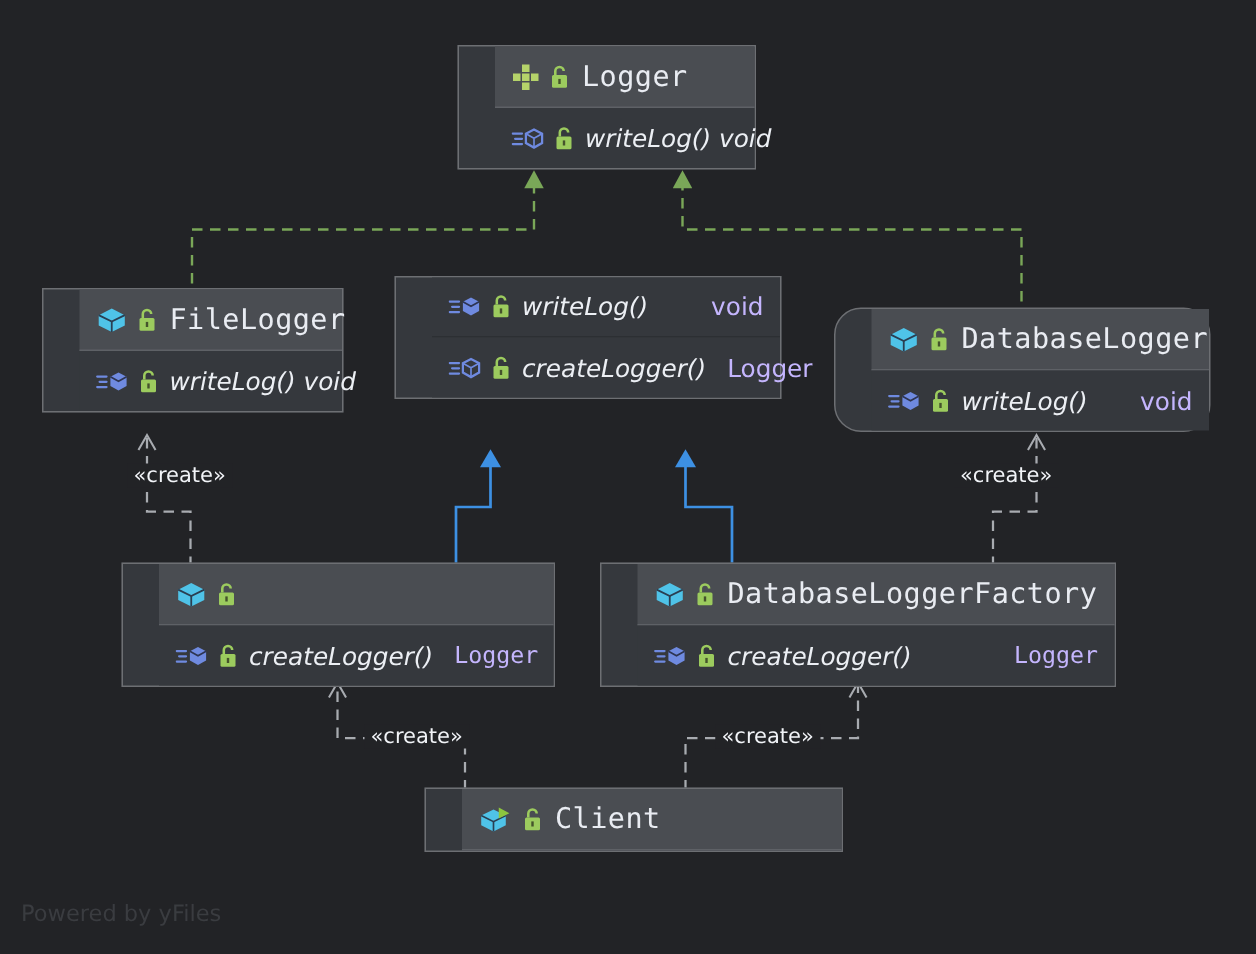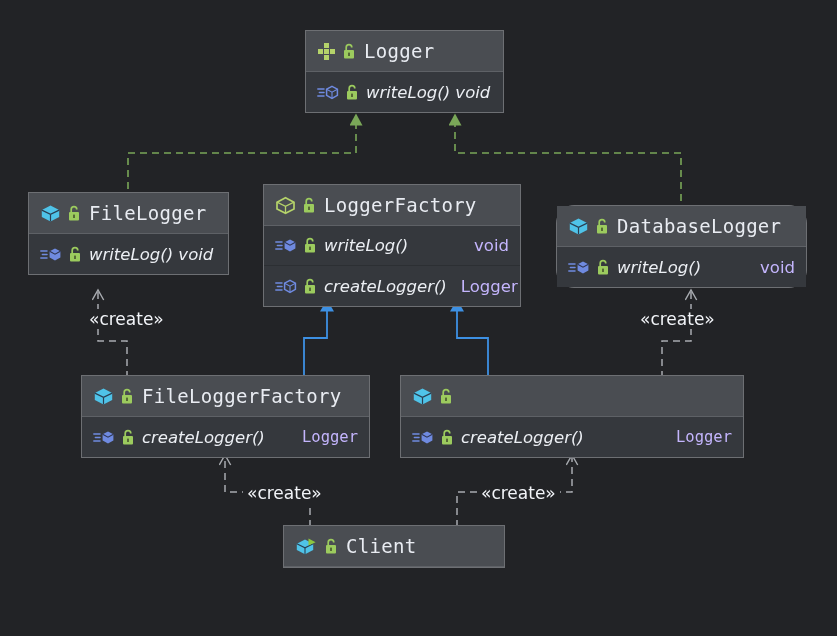--- a/index.html
+++ b/index.html
@@ -19,6 +19,7 @@
     box-sizing:border-box;
     background:#35383d;
     z-index:5;
+    padding-left:24px;
   }
   .node .hdr{
     background:#4a4d52;

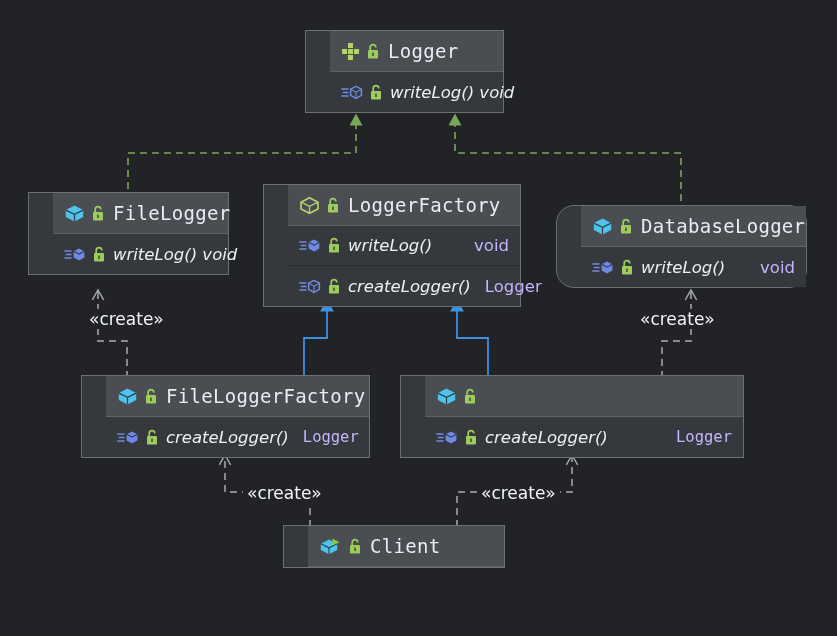--- a/index.html
+++ b/index.html
@@ -219,22 +219,6 @@
   </div>
 
   <div class="node" style="left:263px;top:184px;width:258px;">
-    <div class="hdr">
-      <span class="ico">
-        <svg width="21" height="19" viewBox="0 0 21 19">
-          <path d="M10.5,1.8 L19,6.2 L19,12.9 L10.5,17.2 L2,12.9 L2,6.2 Z" fill="none" stroke="#b5d36a" stroke-width="1.7"></path>
-          <path d="M2,6.2 L10.5,10.3 L19,6.2 M10.5,10.3 L10.5,17.2" fill="none" stroke="#b5d36a" stroke-width="1.3"></path>
-        </svg>
-      </span>
-      <span class="lock">
-        <svg width="14" height="17" viewBox="0 0 14 17">
-          <path d="M4.2,7 L4.2,4.4 A2.8,2.8 0 0 1 9.8,4.4" fill="none" stroke="#9ccb5e" stroke-width="1.7"></path>
-          <rect x="2" y="7" width="10" height="8.5" rx="1" fill="#9ccb5e"></rect>
-          <rect x="6.2" y="9.6" width="1.6" height="3.4" fill="#45532c"></rect>
-        </svg>
-      </span>
-      <span class="cls-name">LoggerFactory</span>
-    </div>
     <div class="row">
       <span class="ico">
         <svg width="22" height="17" viewBox="0 0 22 17">

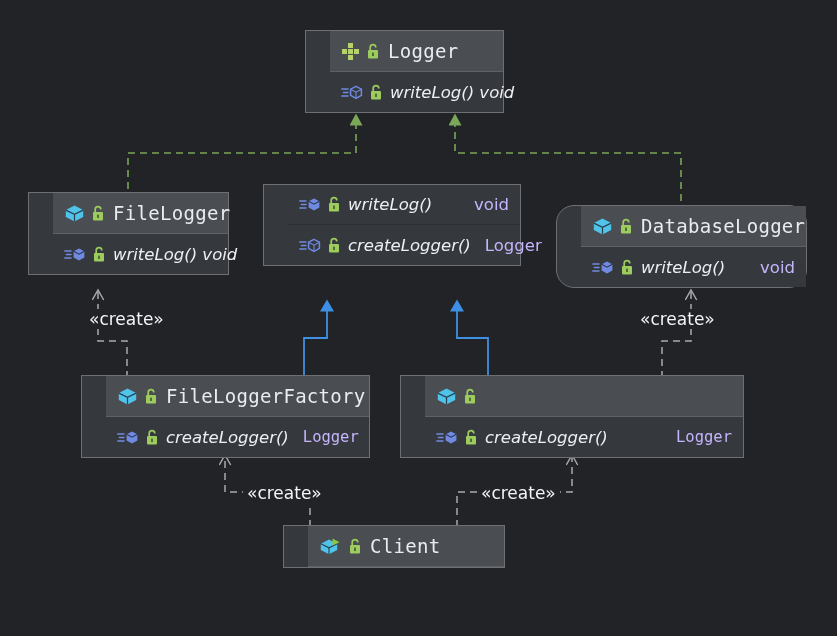--- a/index.html
+++ b/index.html
@@ -65,7 +65,7 @@
 
   .edge-label{
     position:absolute;
-    font-size:17px;
+    font-size:14px;
     color:#f2f4f8;
     background:#222326;
     padding:0 4px;

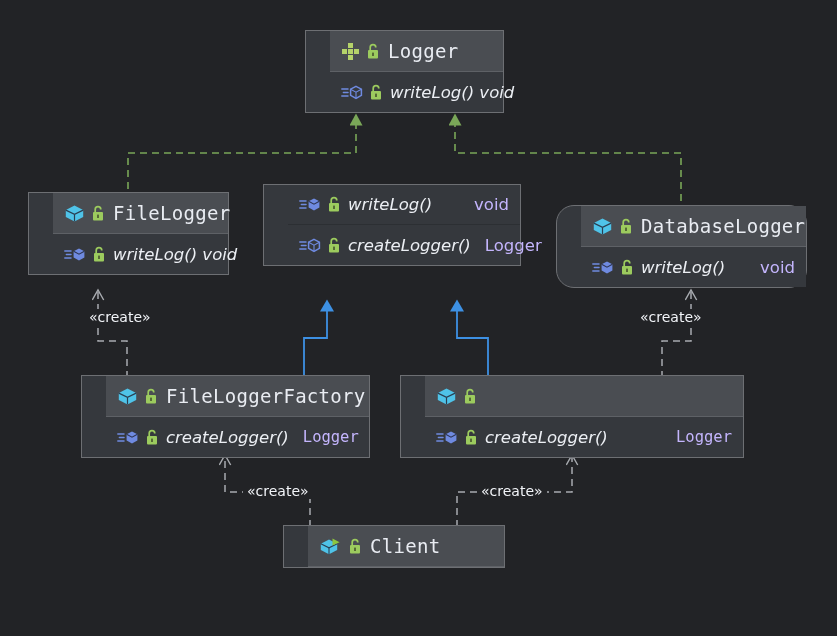--- a/index.html
+++ b/index.html
@@ -323,7 +323,6 @@
           <rect x="6.2" y="9.6" width="1.6" height="3.4" fill="#45532c"></rect>
         </svg>
       </span>
-      <span class="cls-name">FileLoggerFactory</span>
     </div>
     <div class="row">
       <span class="ico">

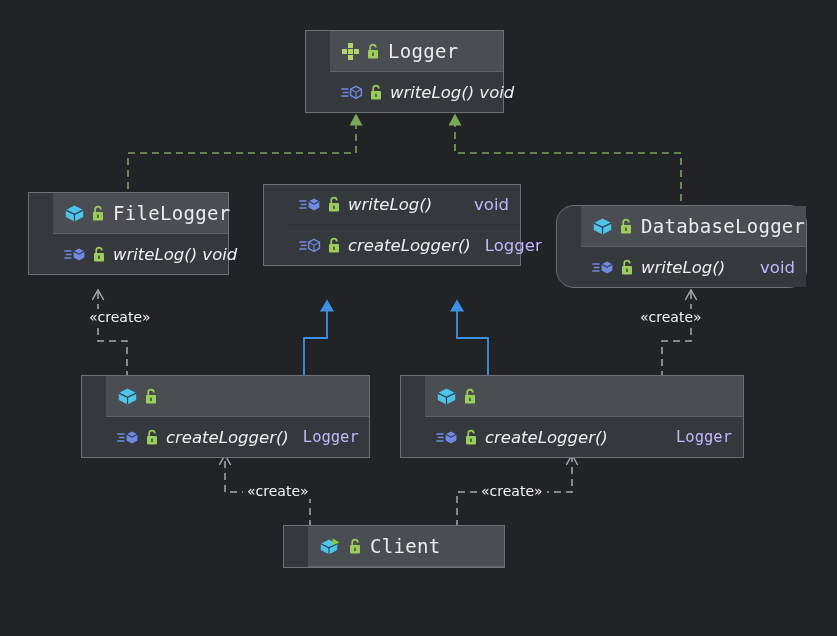--- a/index.html
+++ b/index.html
@@ -364,6 +364,7 @@
           <rect x="6.2" y="9.6" width="1.6" height="3.4" fill="#45532c"></rect>
         </svg>
       </span>
+      <span class="cls-name">DatabaseLoggerFactory</span>
     </div>
     <div class="row">
       <span class="ico">

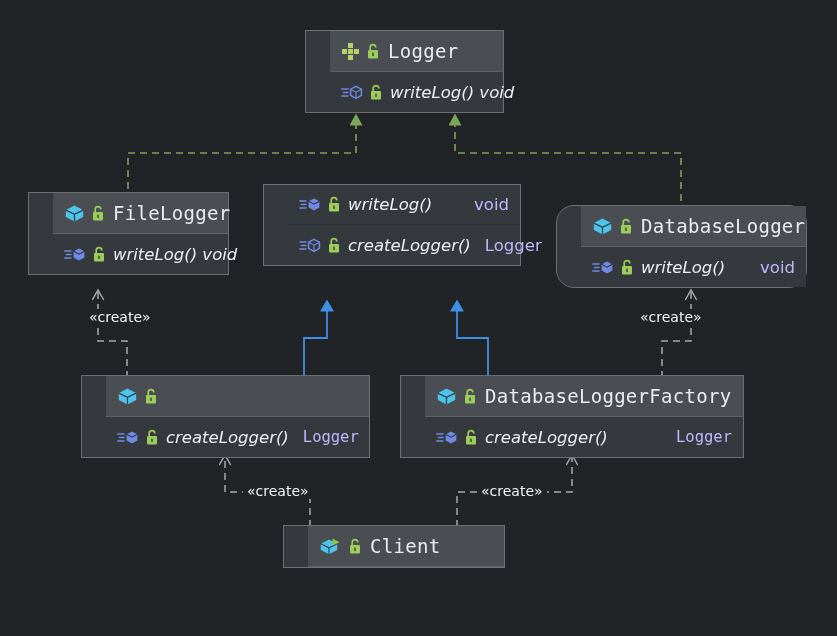--- a/index.html
+++ b/index.html
@@ -390,7 +390,7 @@
     </div>
   </div>
 
-  <div class="node" style="left:283px;top:525px;width:222px;">
+  <div class="node" style="left:283px;top:525px;width:279px;">
     <div class="hdr">
       <span class="ico">
         <svg width="23" height="19" viewBox="0 0 23 19">

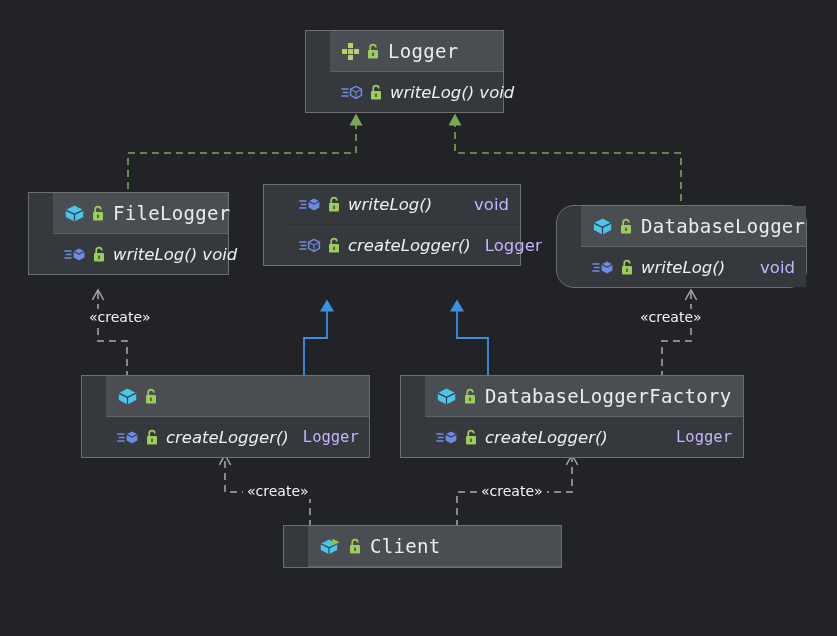--- a/index.html
+++ b/index.html
@@ -419,6 +419,7 @@
 
   <div class="edge-label" style="left:477px;top:483px;">«create»</div>
 
+  <div class="watermark">Powered by yFiles</div>
 
 </div>
 

